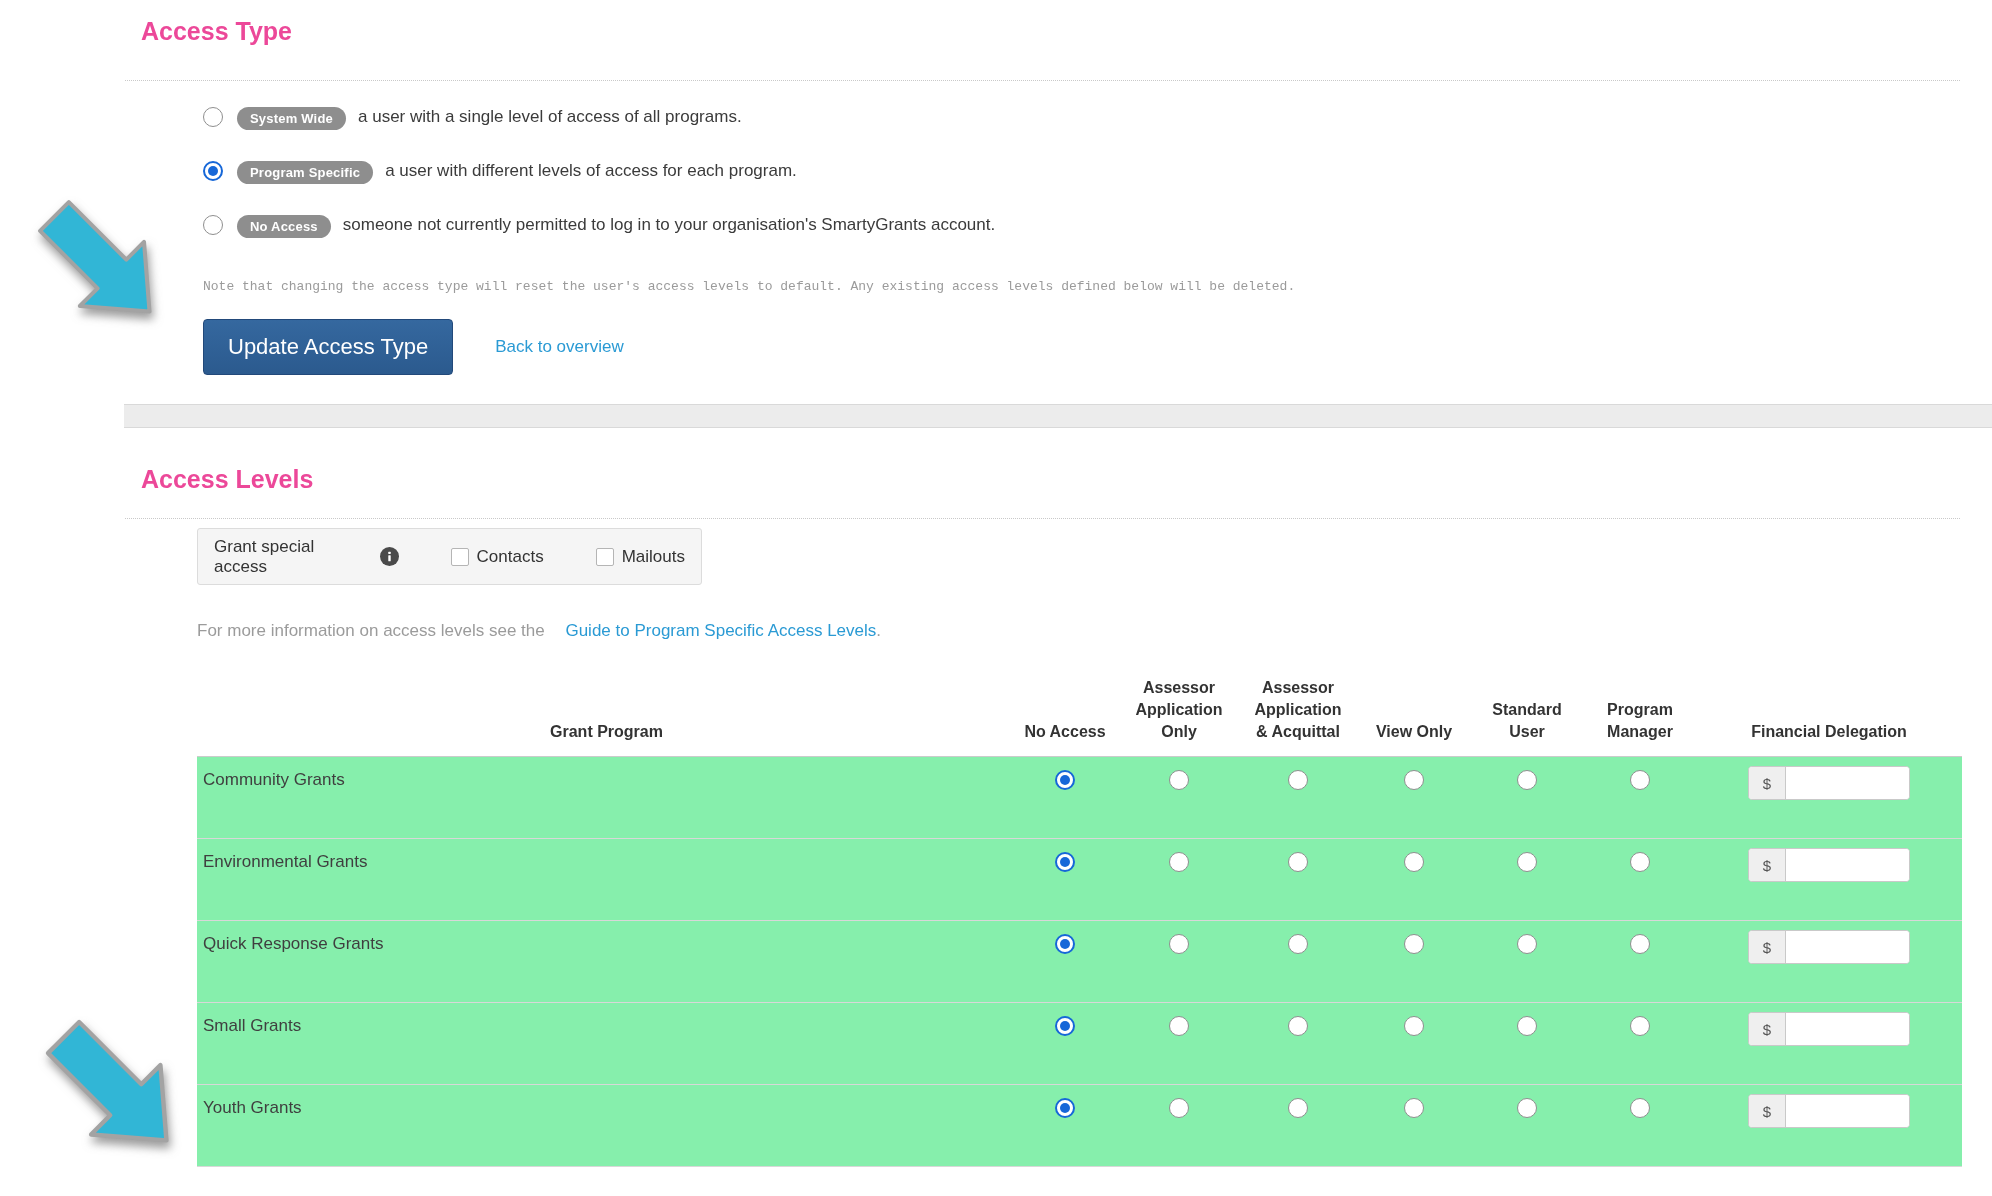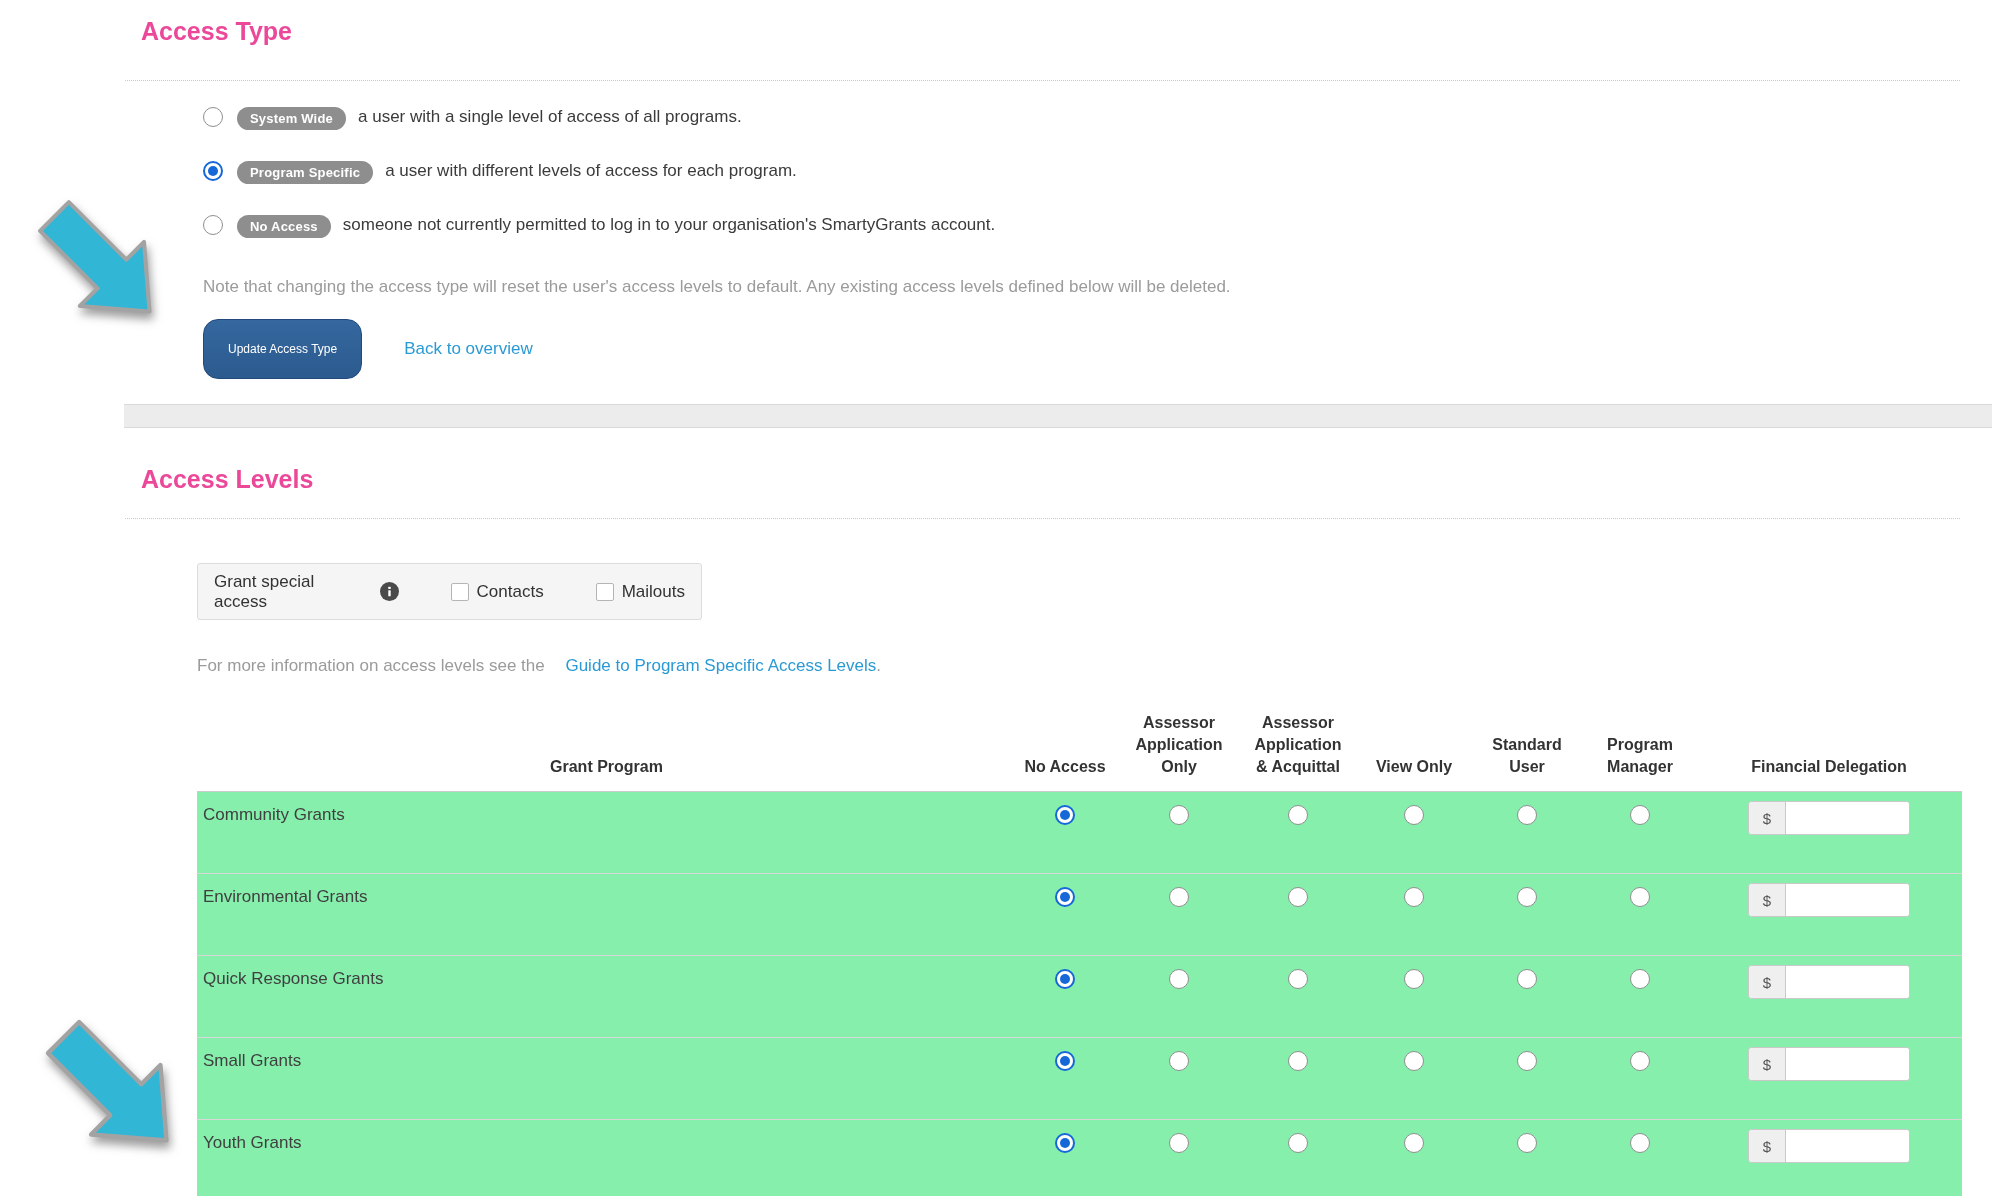--- a/index.html
+++ b/index.html
@@ -28,7 +28,7 @@
          border-radius:12px;margin-left:14px;white-space:nowrap;letter-spacing:.2px;}
   .option-text{font-size:17px;color:#3b3b3b;margin-left:12px;white-space:nowrap;}
 
-  .note{margin-top:26px;padding-left:6px;font-size:17px;color:#9b9b9b;line-height:20px;}
+  .note{margin-top:26px;padding-left:6px;font-size:13px;color:#9b9b9b;line-height:20px;font-family:Liberation Mono, monospace;}
 
   .btn-row{display:flex;align-items:center;margin-top:22px;padding-left:6px;}
   .btn{background:linear-gradient(#35689f,#2b5a8e);border:1px solid #22497a;color:#fff;

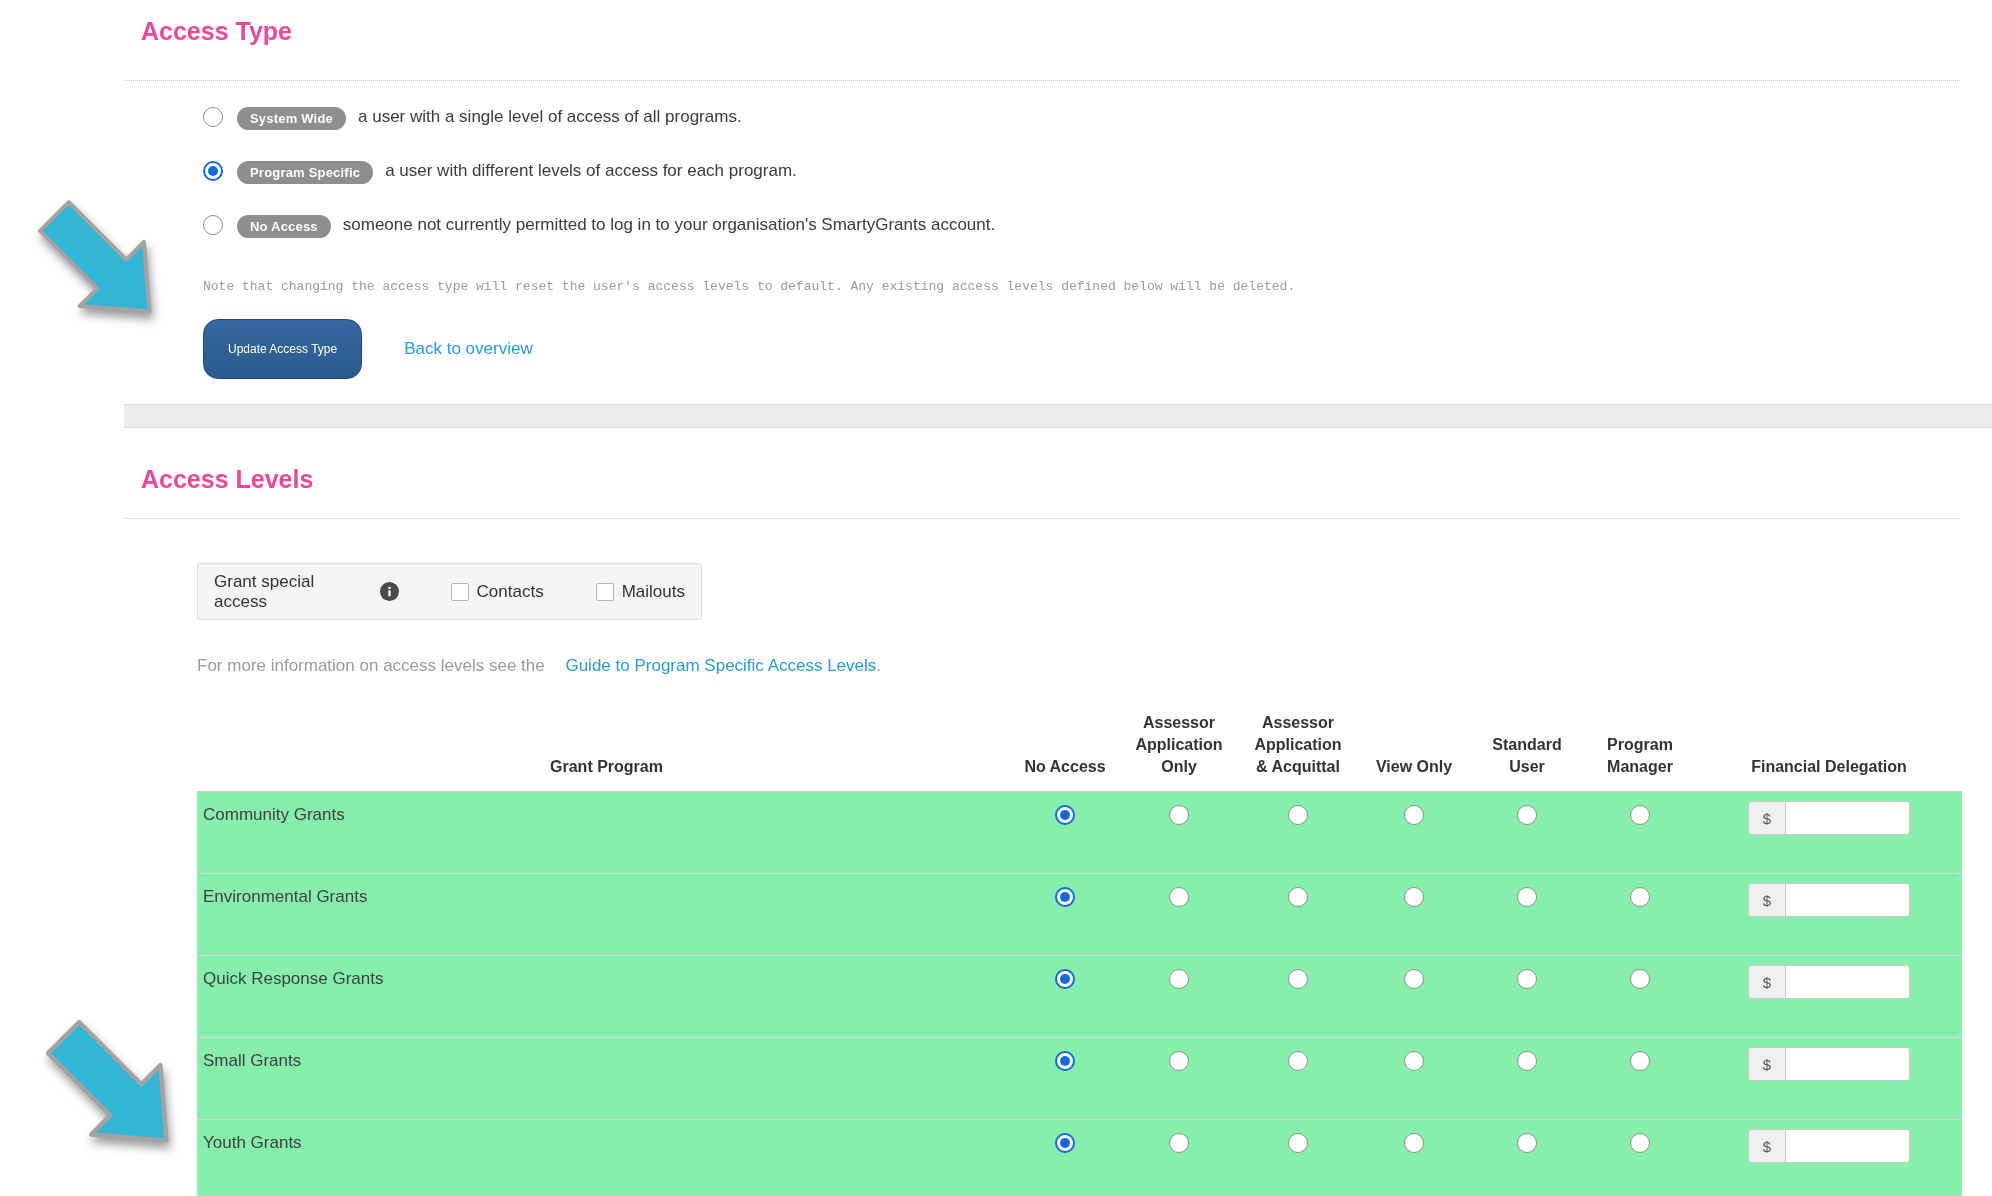--- a/index.html
+++ b/index.html
@@ -32,7 +32,7 @@
 
   .btn-row{display:flex;align-items:center;margin-top:22px;padding-left:6px;}
   .btn{background:linear-gradient(#35689f,#2b5a8e);border:1px solid #22497a;color:#fff;
-       font-size:12px;font-weight:normal;padding:22px 24px;border-radius:15px;cursor:pointer;
+       font-size:22px;font-weight:normal;padding:14px 24px;border-radius:4px;cursor:pointer;
        font-family:inherit;}
   .link{color:#2a9ad4;font-size:17px;text-decoration:none;margin-left:42px;}
 

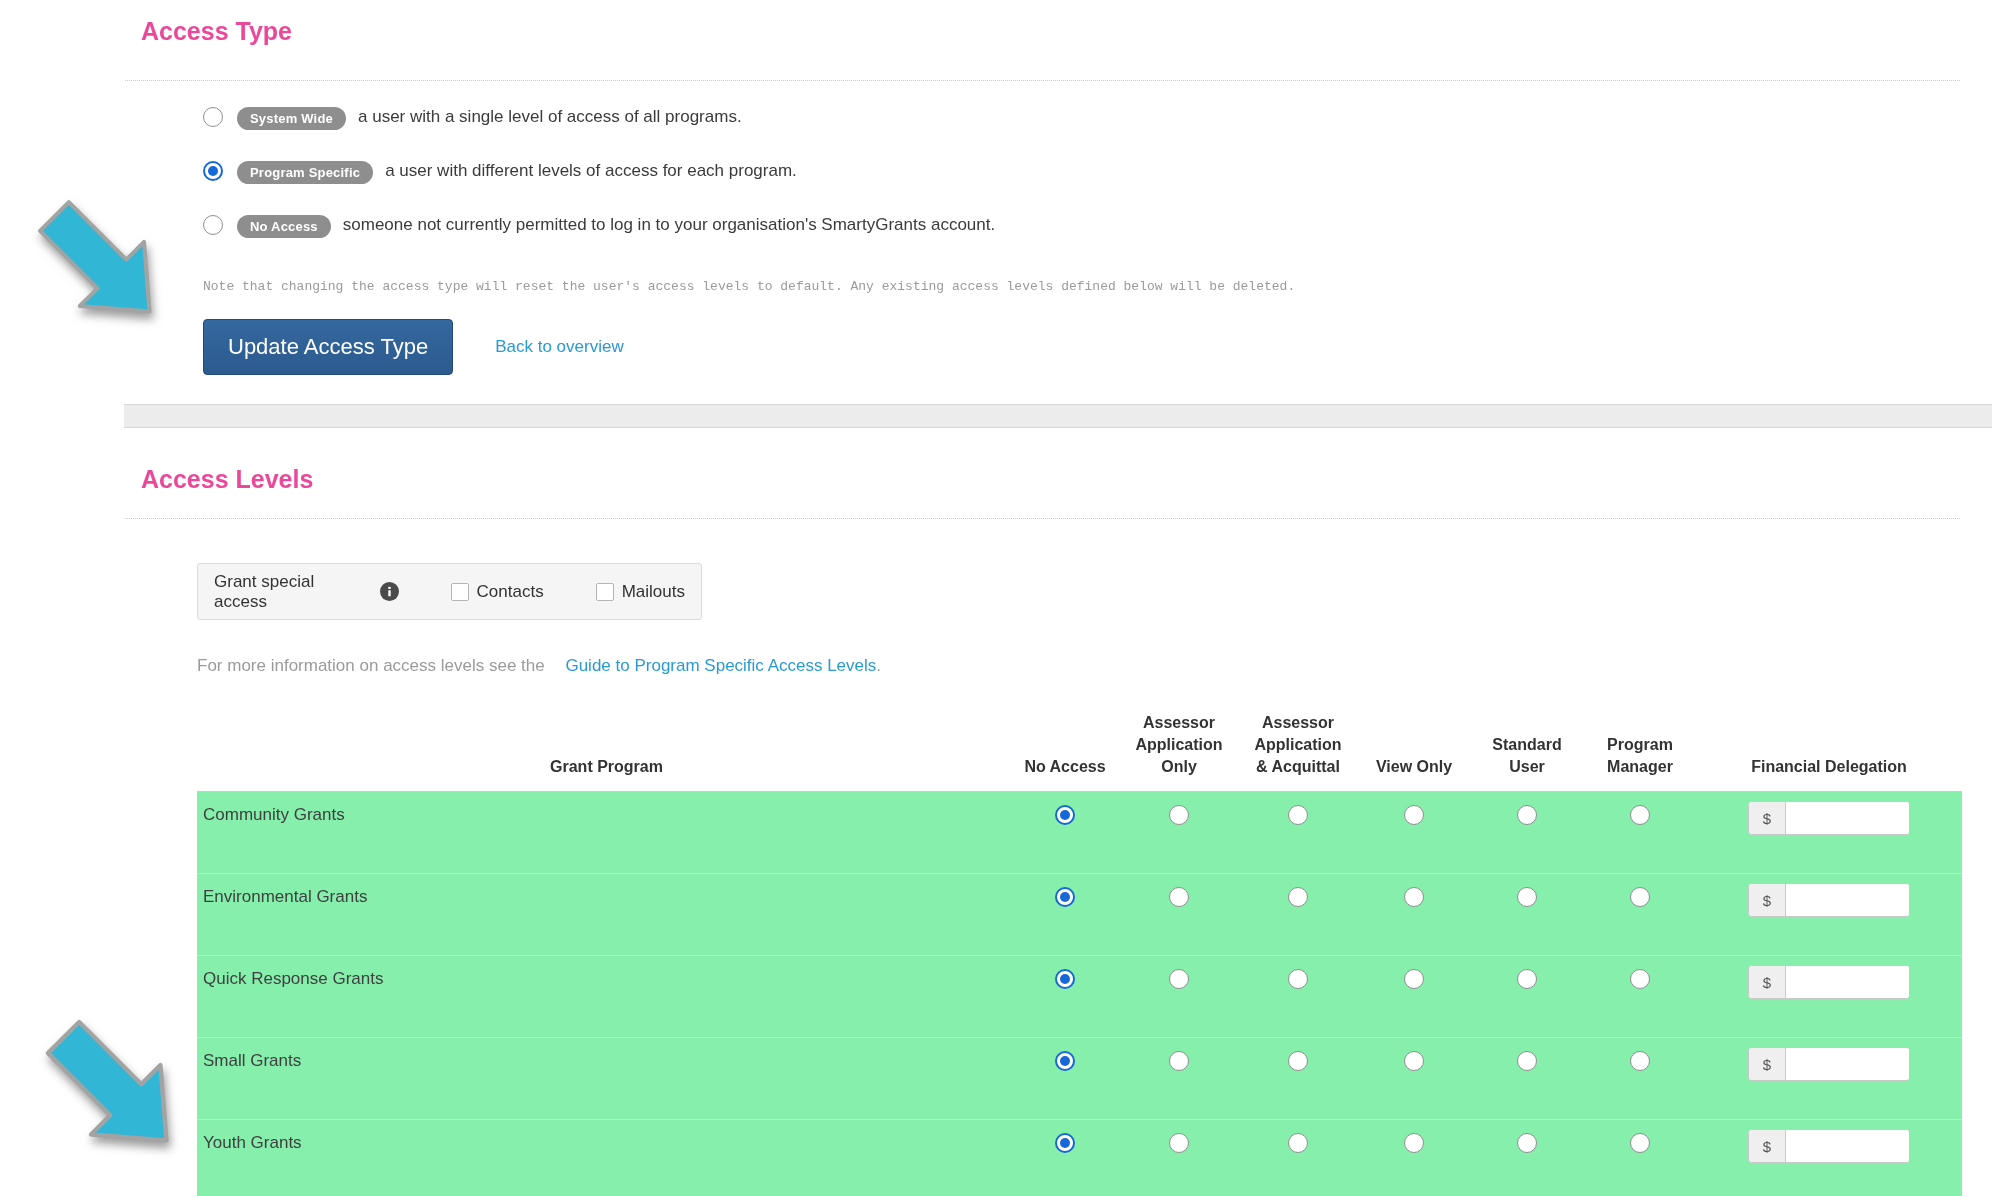--- a/index.html
+++ b/index.html
@@ -41,7 +41,7 @@
        border-top:1px solid #d9d9d9;border-bottom:1px solid #d9d9d9;}
 
   
-  .special-box{margin-top:44px;width:505px;height:57px;box-sizing:border-box;background:#f5f5f5;
+  .special-box{margin-top:9px;width:505px;height:57px;box-sizing:border-box;background:#f5f5f5;
        border:1px solid #dcdcdc;border-radius:3px;display:flex;align-items:center;padding:0 16px;}
   .special-label{font-size:17px;color:#333;}
   .info-icon{width:19px;height:19px;border-radius:50%;background:#4a4a4a;display:inline-flex;

